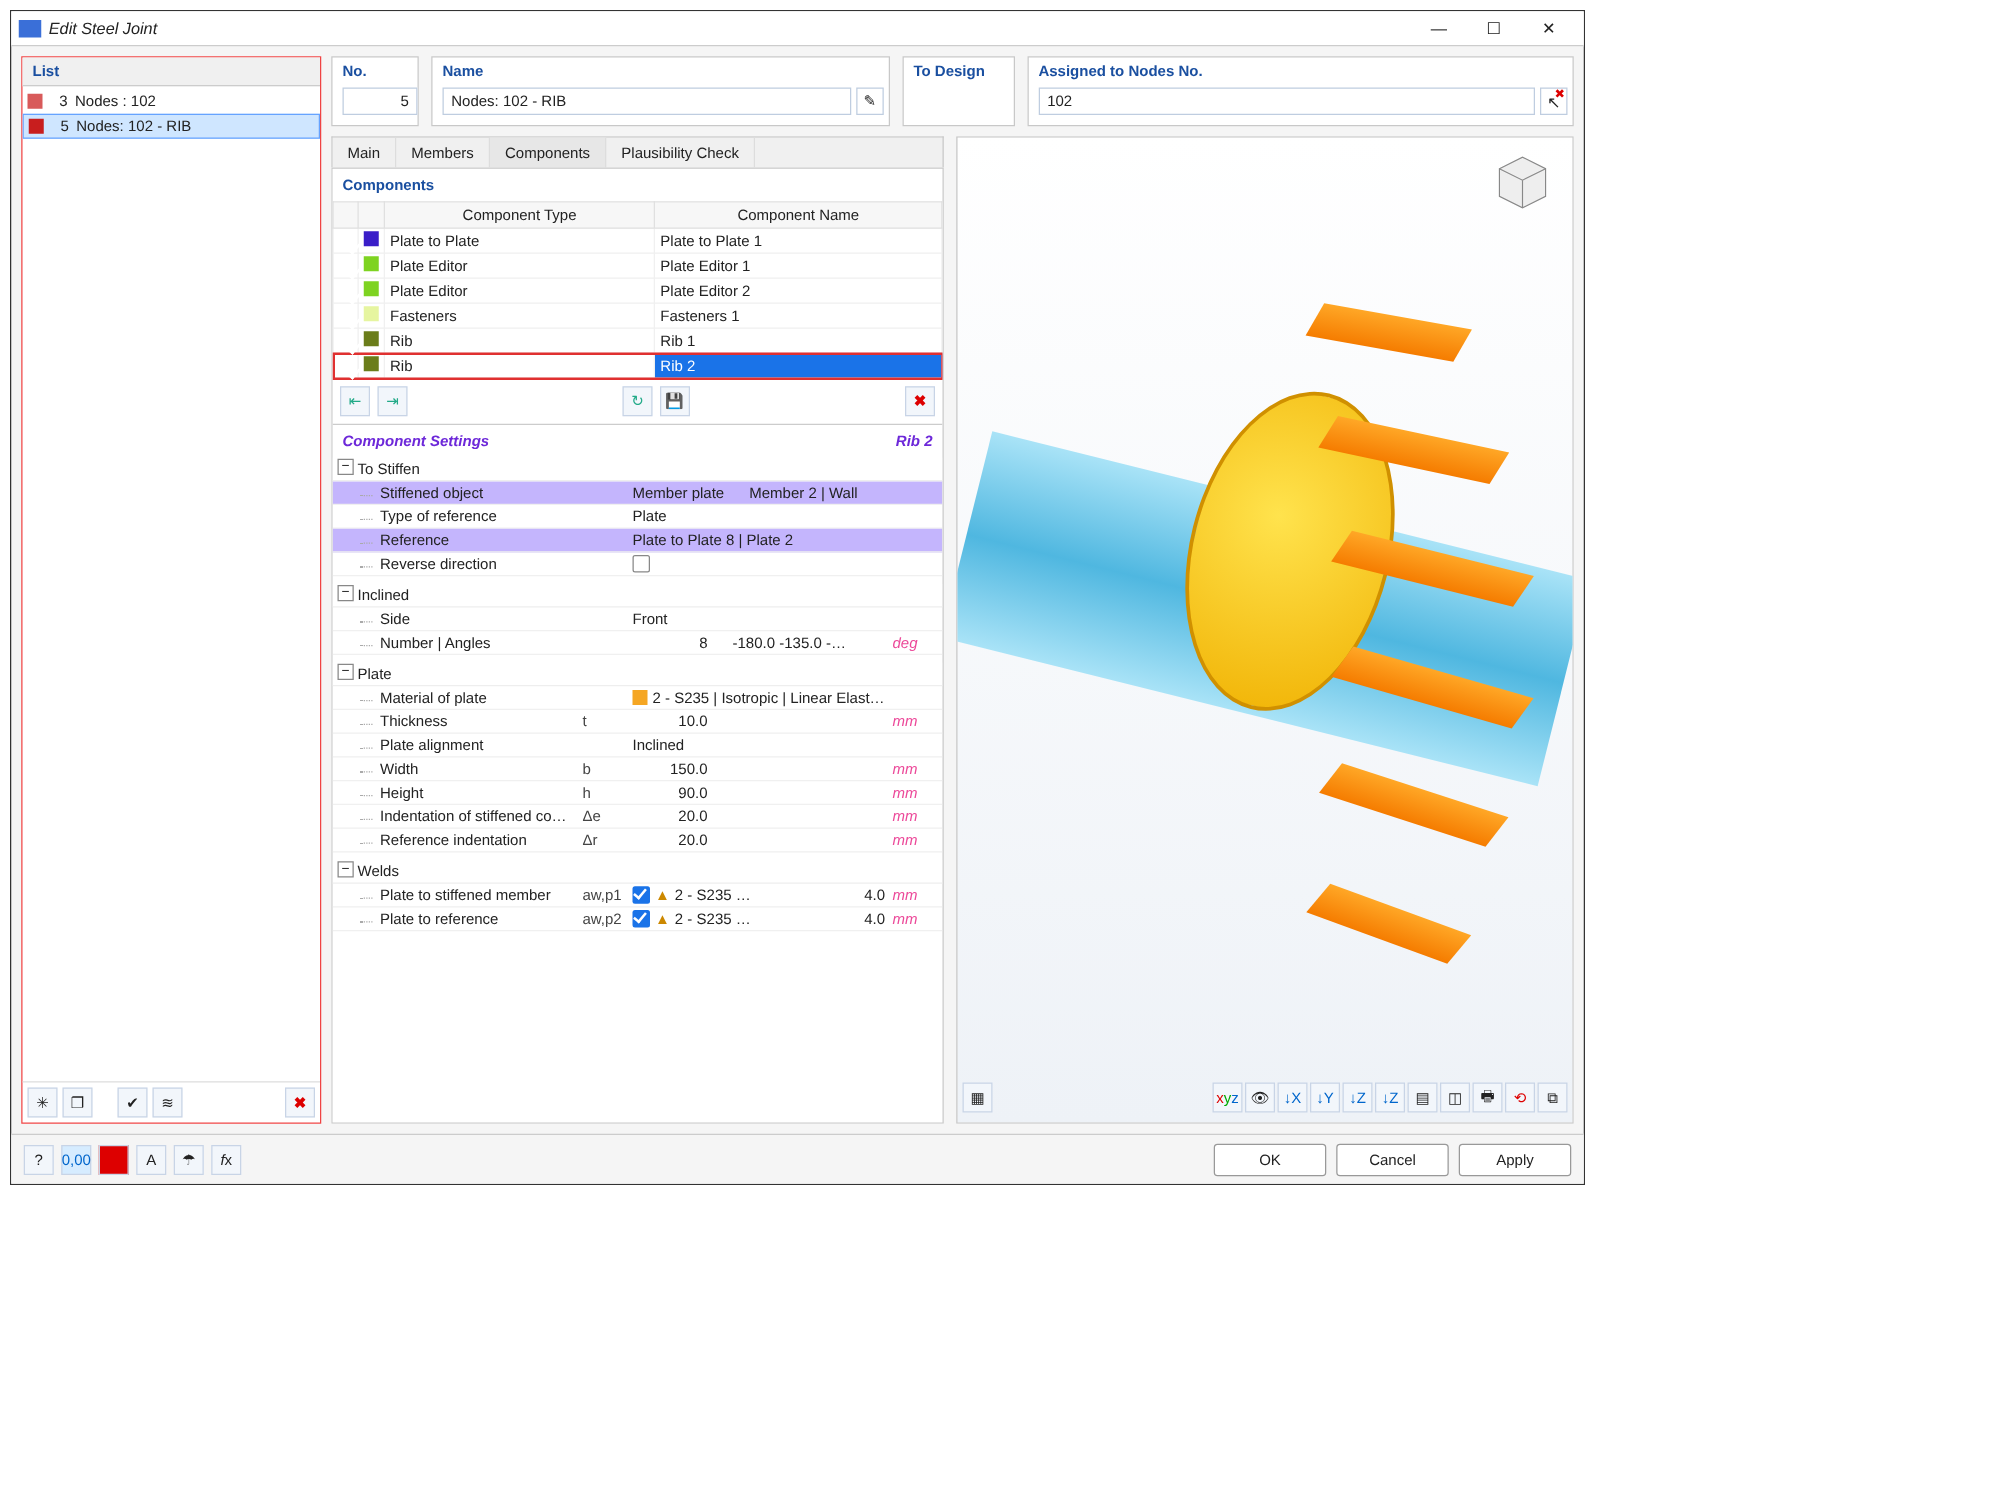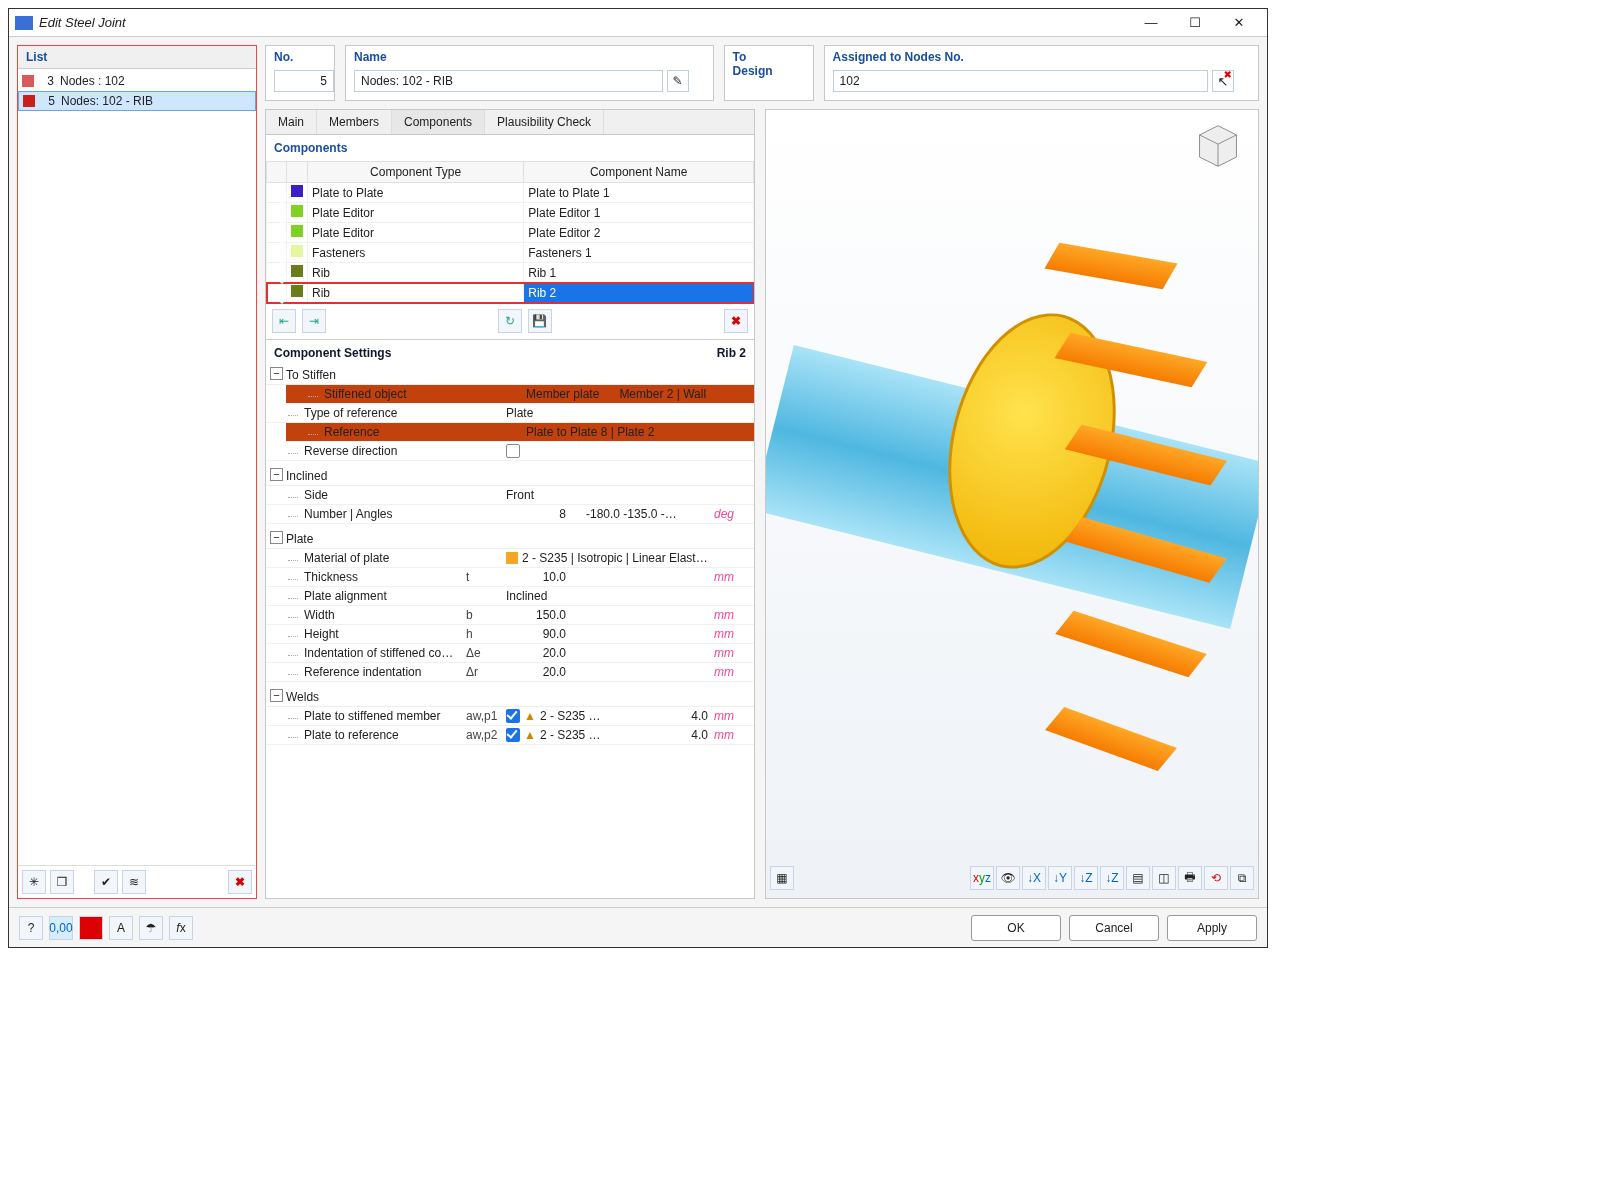--- a/index.html
+++ b/index.html
@@ -24,7 +24,7 @@
   
   .main { flex:1; display:flex; flex-direction:column; gap:8px; }
   .toprow { display:flex; gap:10px; }
-  .cell { background:#fff; border:1px solid #c8c8c8; padding:4px 24px 8px 8px; display:flex; flex-direction:column;}
+  .cell { background:#fff; border:1px solid #c8c8c8; padding:4px 4px 8px 8px; display:flex; flex-direction:column;}
   .cell .lbl { color:#1a4fa0; font-weight:bold; margin-bottom:6px; }
   .inputlike { height:22px; border:1px solid #bfcde0; background:#fff; padding:2px 6px; display:flex; align-items:center;}
   .no-box { width:60px; justify-content:flex-end; }

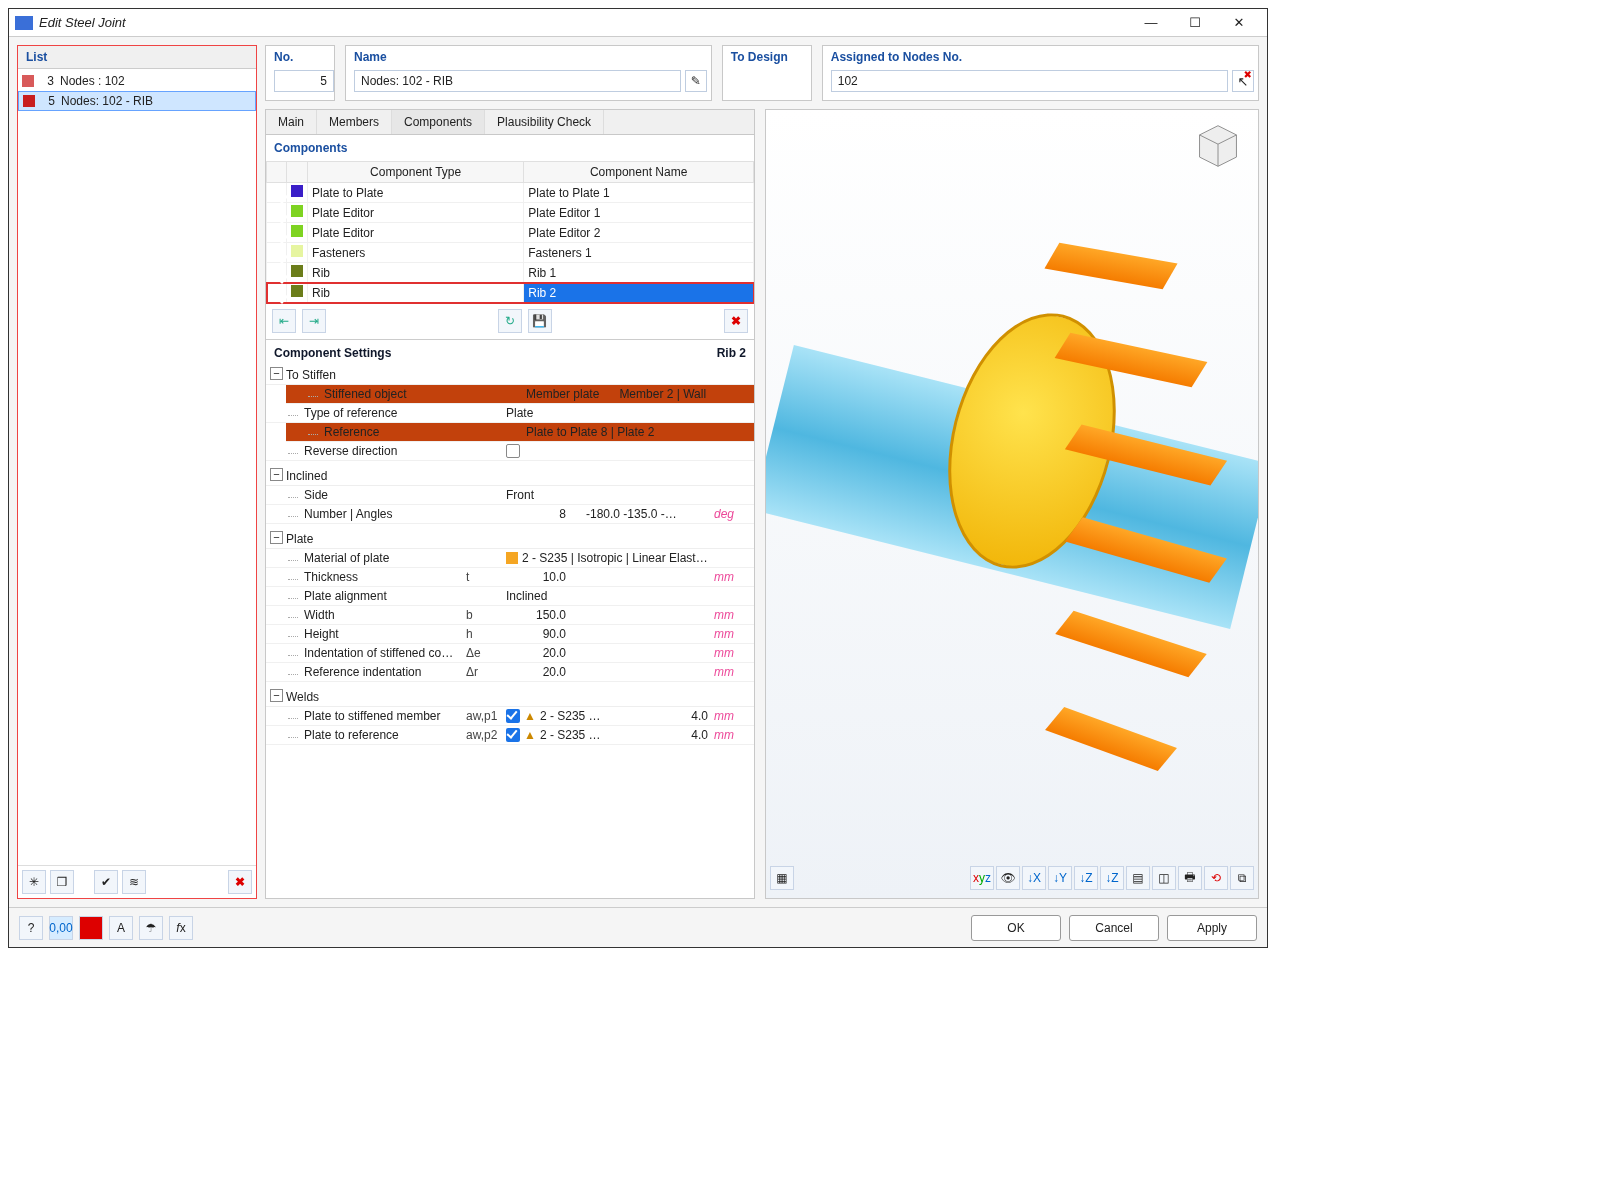--- a/index.html
+++ b/index.html
@@ -50,7 +50,7 @@
   .tbtn { width:24px;height:24px;border:1px solid #c8d4e6;background:#f2f6fb;display:flex;align-items:center;justify-content:center;font-size:12px;}
   .spacer { flex:1; }
   .settings { border-top:1px solid #ccc; flex:1; overflow:auto; position:relative;}
-  .settings-hdr { display:flex; padding:6px 8px; color:#0f172a; font-weight:bold;}
+  .settings-hdr { display:flex; padding:6px 8px; color:#6d28d9; font-weight:bold;font-style:italic;}
   .settings-hdr .r { margin-left:auto; }
   .prop-group-title { background:#fff; padding:2px 4px 2px 20px; font-weight:normal; border-bottom:1px solid #eee; position:relative;}
   .prop-group-title::before { content:"−"; position:absolute; left:4px; top:1px; width:11px;height:11px;border:1px solid #888;font-size:11px;line-height:10px;text-align:center;background:#fff;}

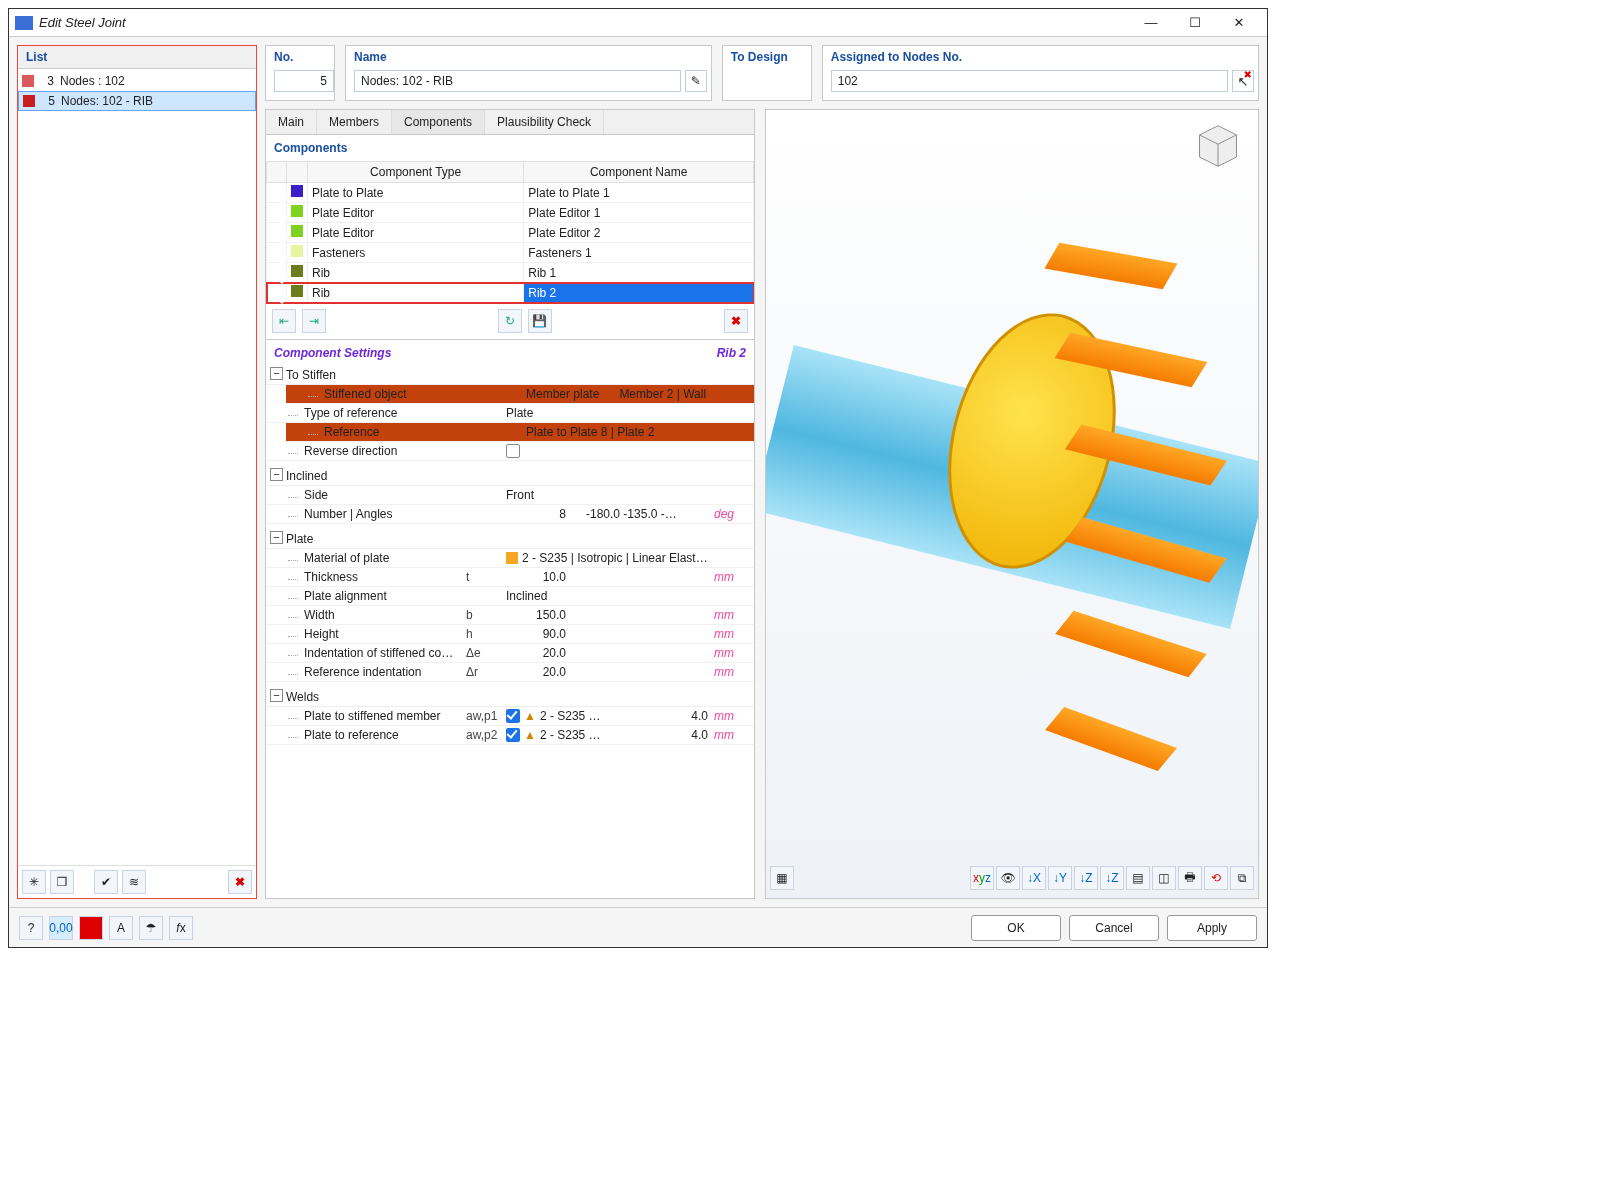--- a/index.html
+++ b/index.html
@@ -60,7 +60,7 @@
   .prop-row .ps { width:40px; color:#444;}
   .prop-row .pv { flex:1; padding-right:6px;}
   .prop-row .pu { width:40px; color:#ec4899;font-style:italic;}
-  .hl { background:#c2410c;margin-left:20px;}
+  .hl { background:#c4b5fd;}
   
   .view3d { flex:1; border:1px solid #c8c8c8; background:linear-gradient(#ffffff,#eef2f7); position:relative; overflow:hidden;}
   .navcube { position:absolute; right:12px; top:12px; width:56px;height:48px; }

